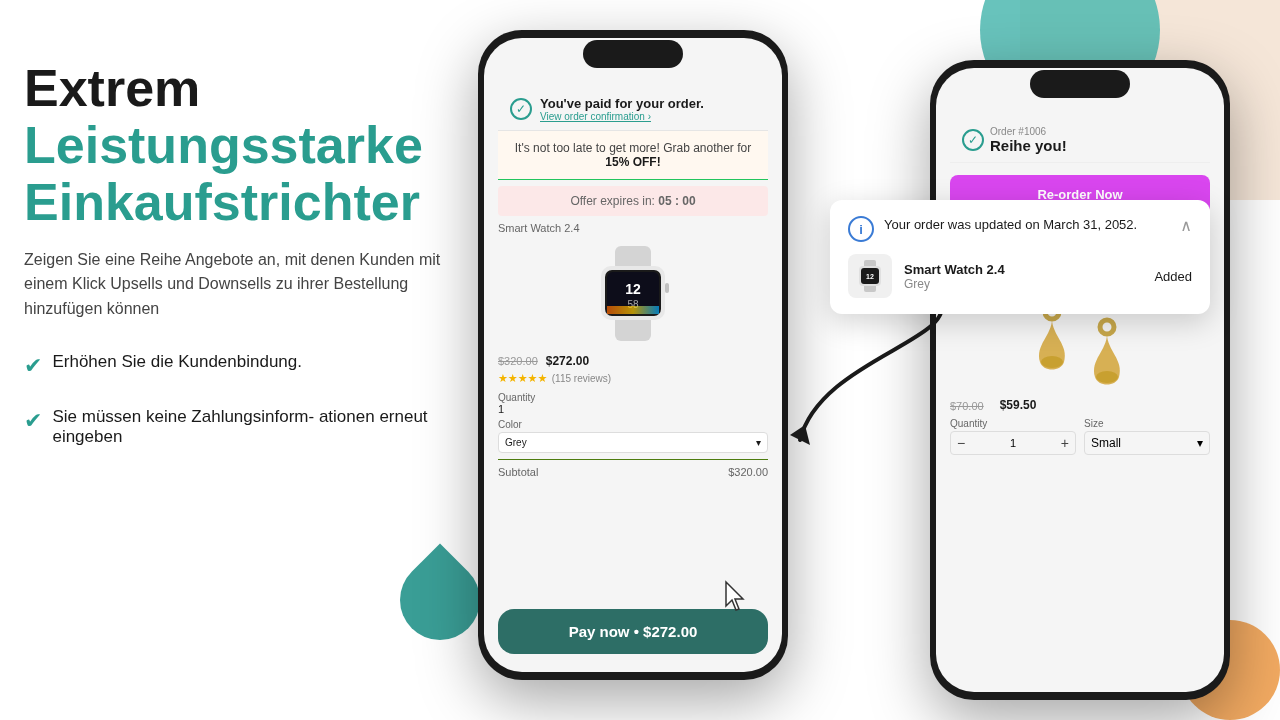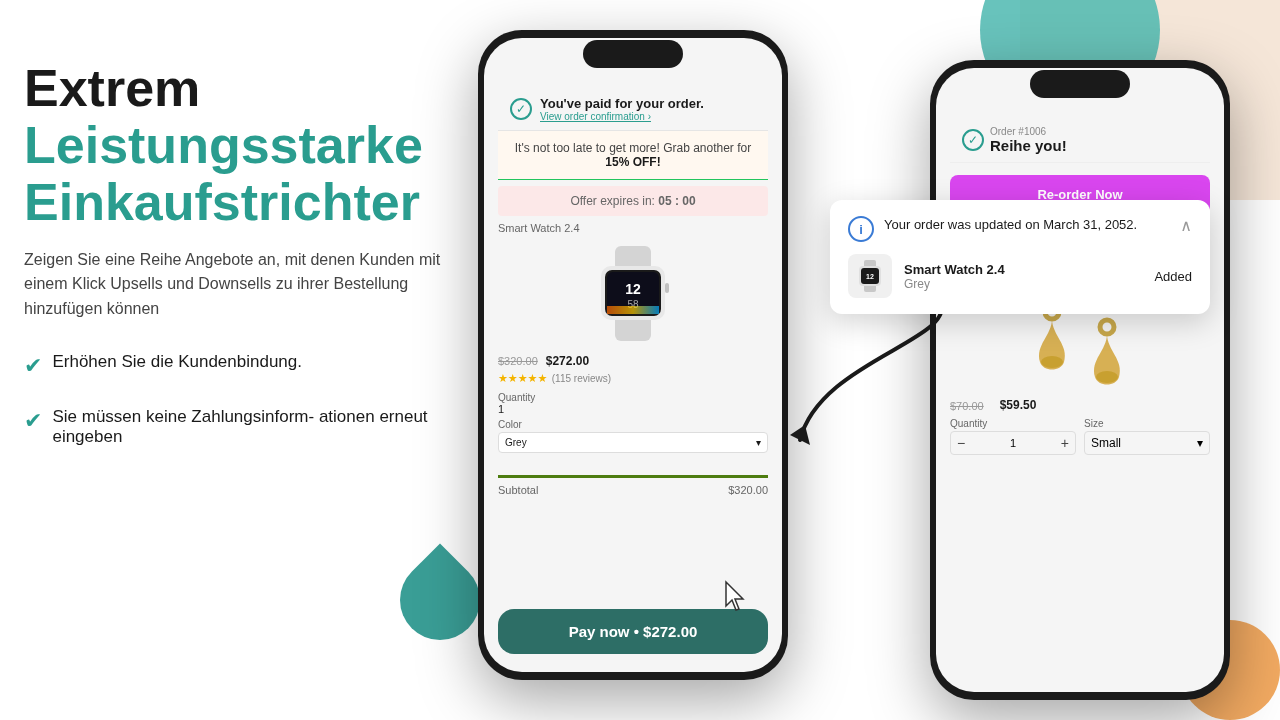--- a/index.html
+++ b/index.html
@@ -259,8 +259,8 @@
       padding: 6px 0;
       font-size: 11px;
       color: #666;
-      border-top: 3px solid #4d7c0f;
-      margin-top: 22px;
+      border-top: 1px solid #4d7c0f;
+      margin-top: 6px;
     }
     .pay-button {
       position: absolute;

